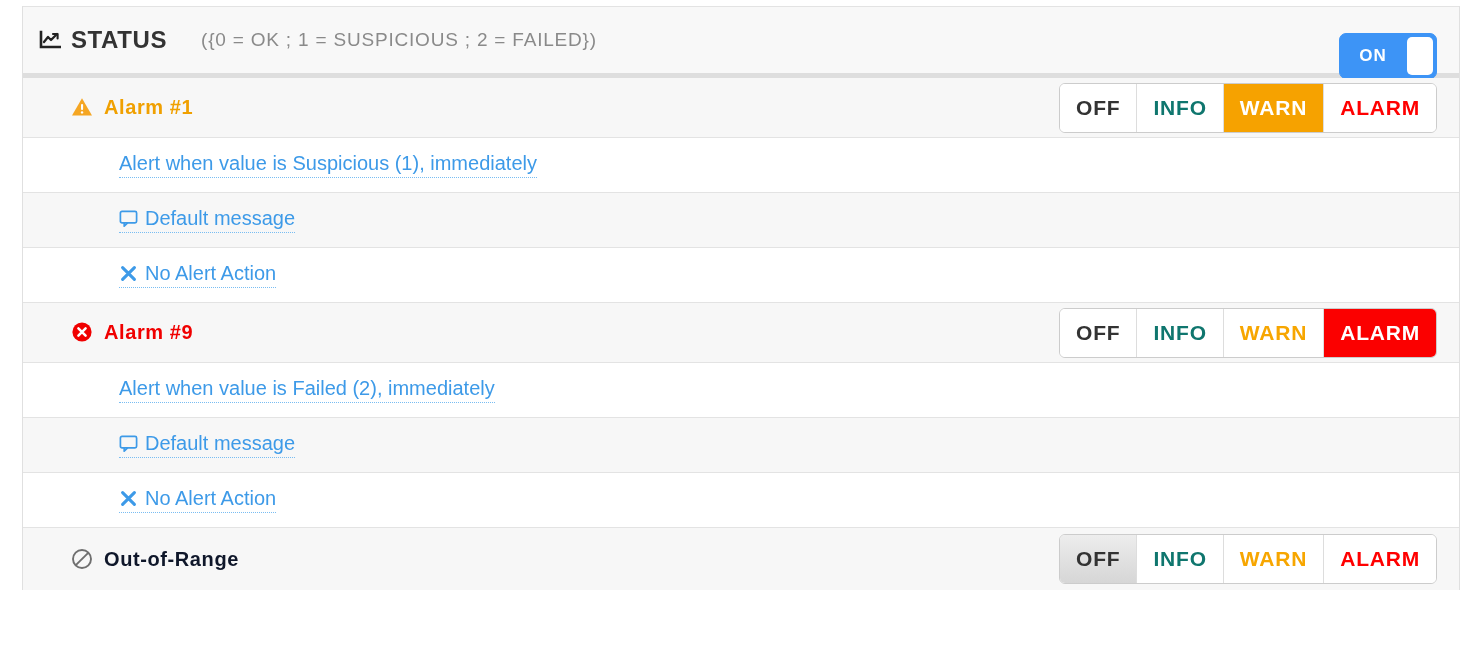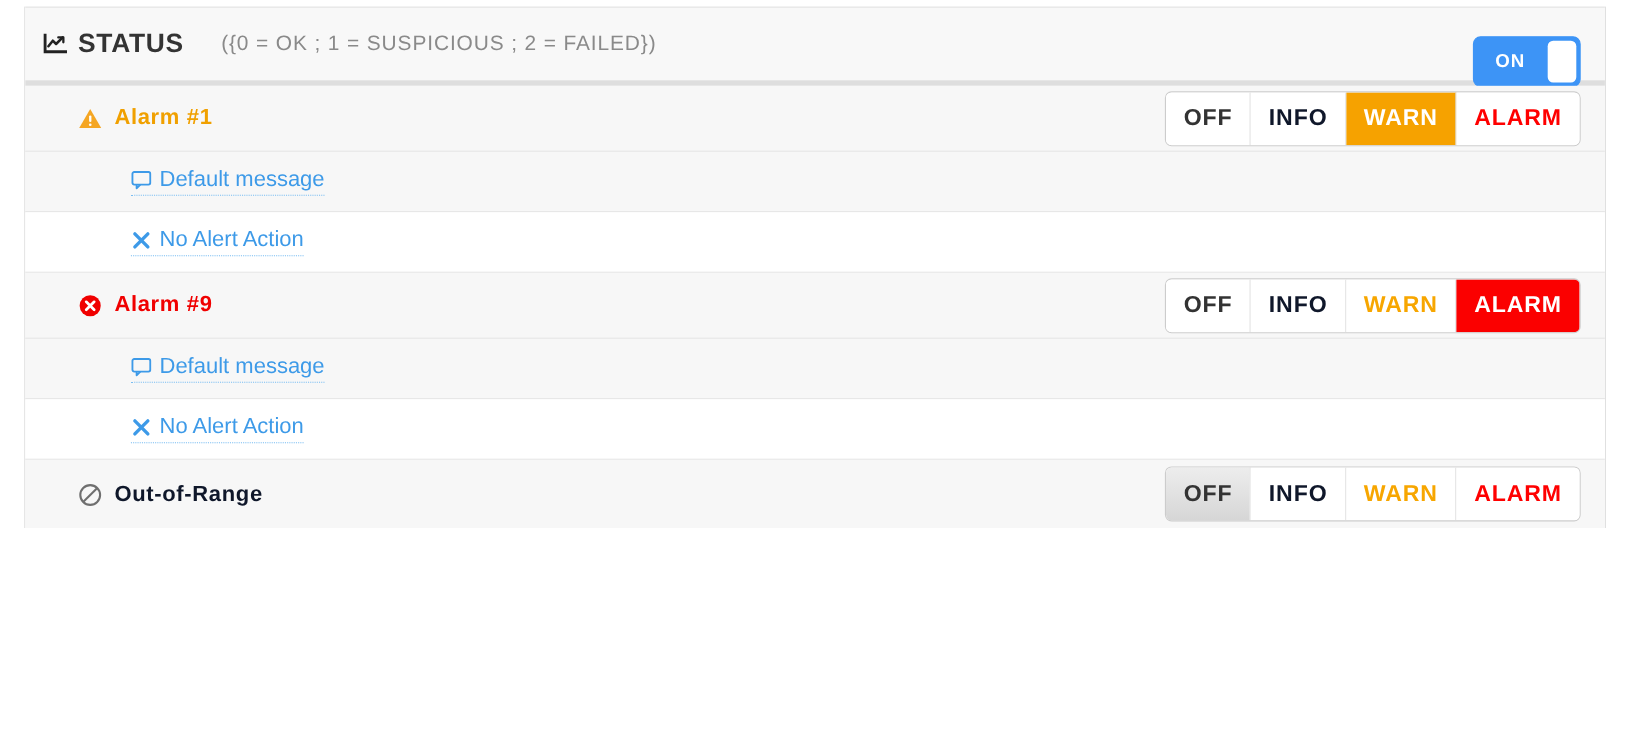--- a/index.html
+++ b/index.html
@@ -118,7 +118,7 @@
   
   .alarm-title {
     display: flex;
-    align-items: flex-end;
+    align-items: flex-start;
     gap: 11px;
     font-size: 20px;
     font-weight: bold;

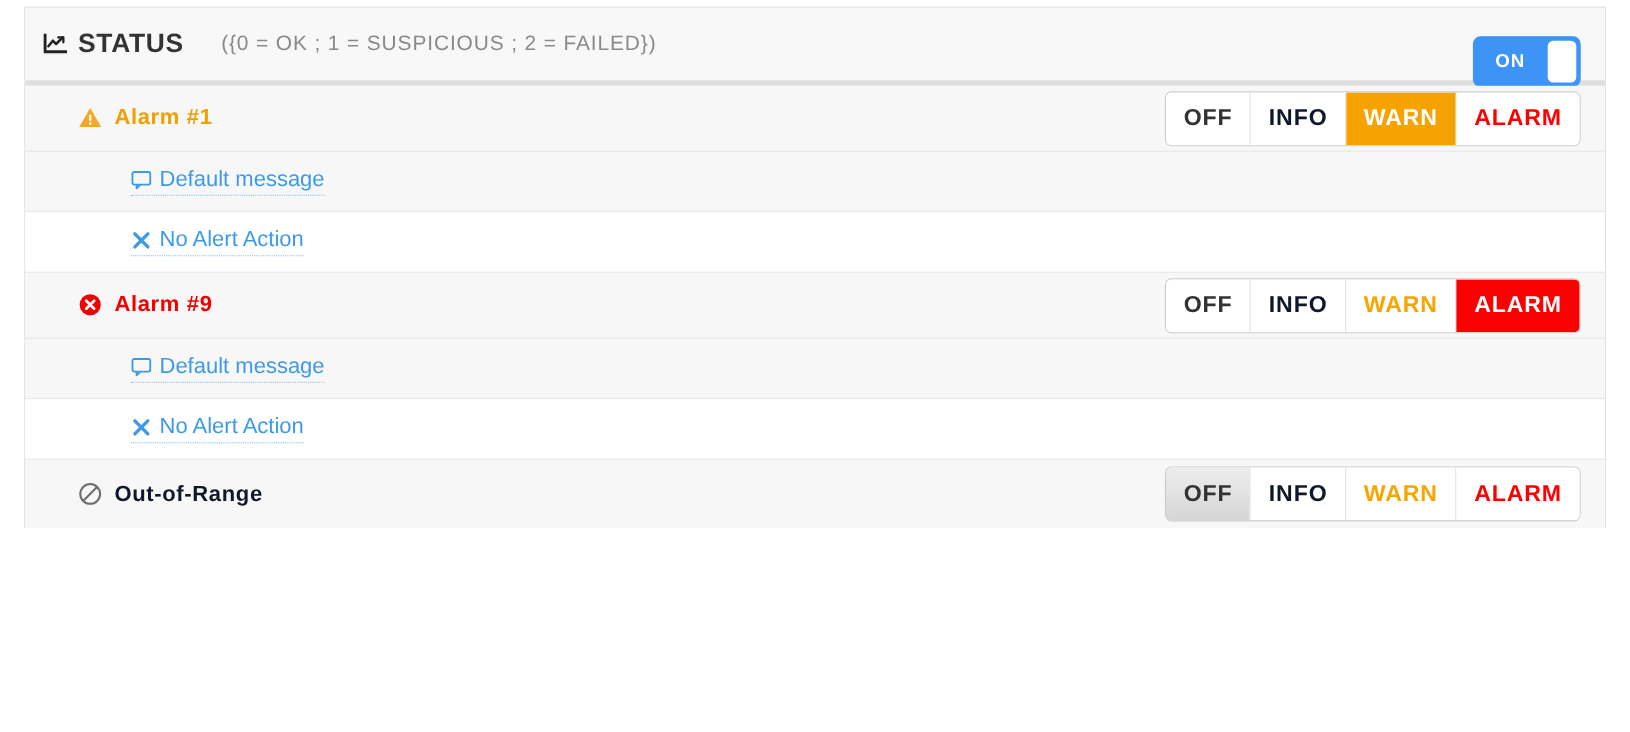--- a/index.html
+++ b/index.html
@@ -165,7 +165,7 @@
   }
   .seg-btn:last-child { border-right: none; }
   .seg-off   { color: #333333; }
-  .seg-info  { color: #0f172a; }
+  .seg-info  { color: #0f766e; }
   .seg-warn  { color: #f7a600; }
   .seg-alarm { color: #ff0000; }
 

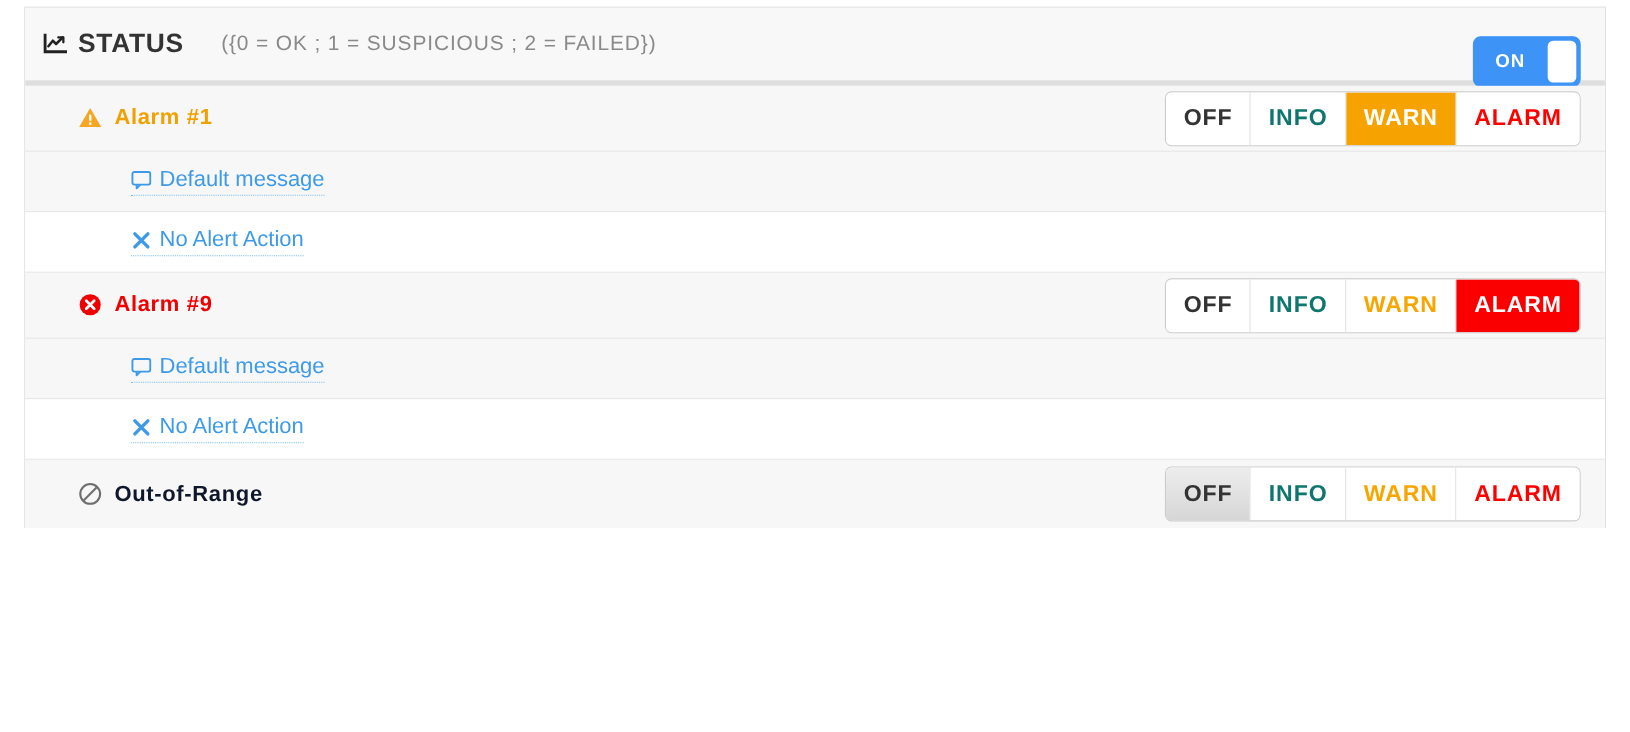--- a/index.html
+++ b/index.html
@@ -244,6 +244,11 @@
     </div>
   </div>
 
+  <div class="row link-row plain">
+    <span class="dot-link">
+      <span>Alert when value is Suspicious (1), immediately</span>
+    </span>
+  </div>
 
   <div class="row link-row shade">
     <span class="dot-link">

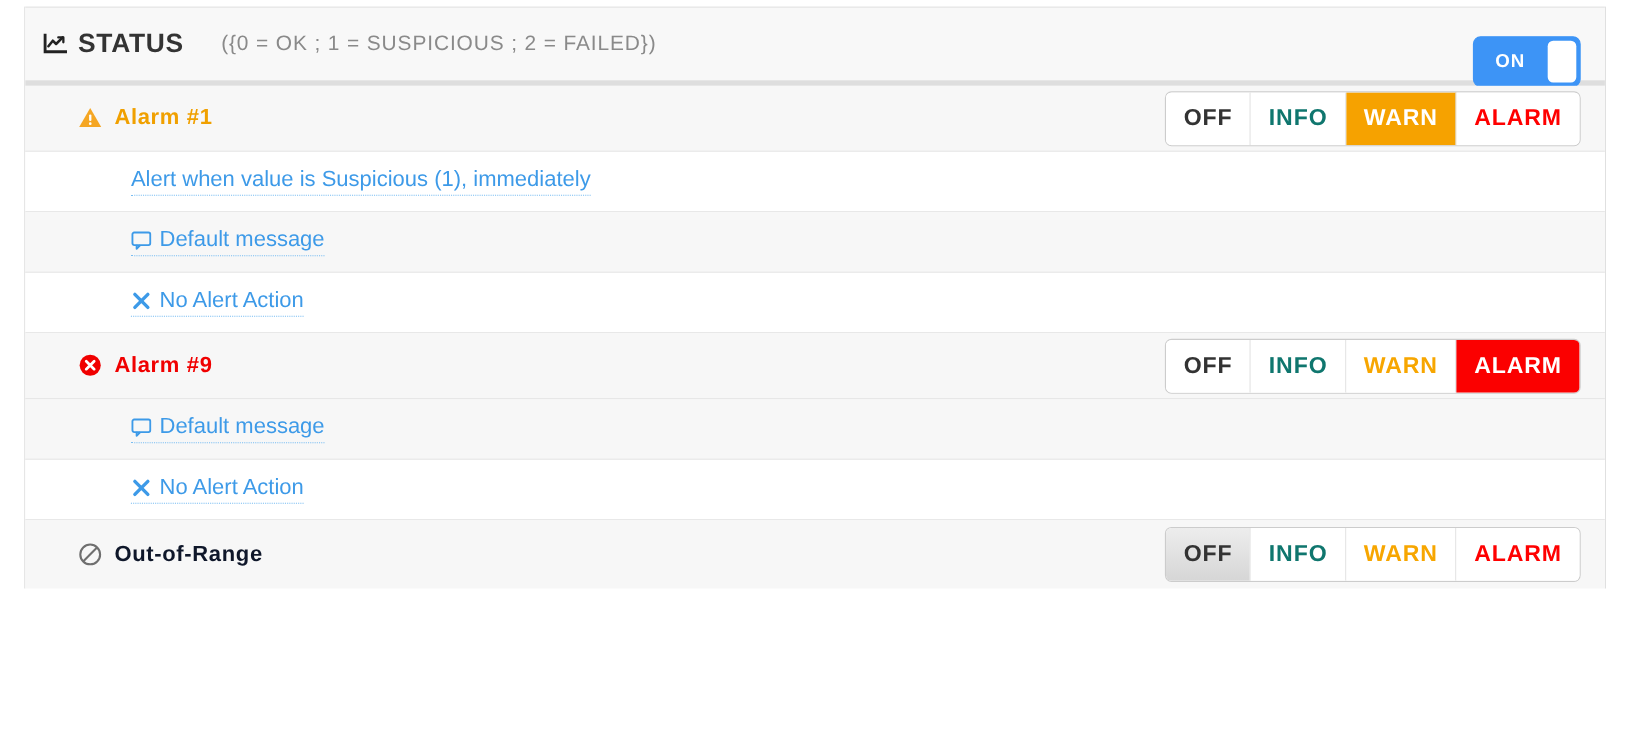--- a/index.html
+++ b/index.html
@@ -291,6 +291,11 @@
     </div>
   </div>
 
+  <div class="row link-row plain">
+    <span class="dot-link">
+      <span>Alert when value is Failed (2), immediately</span>
+    </span>
+  </div>
 
   <div class="row link-row shade">
     <span class="dot-link">

